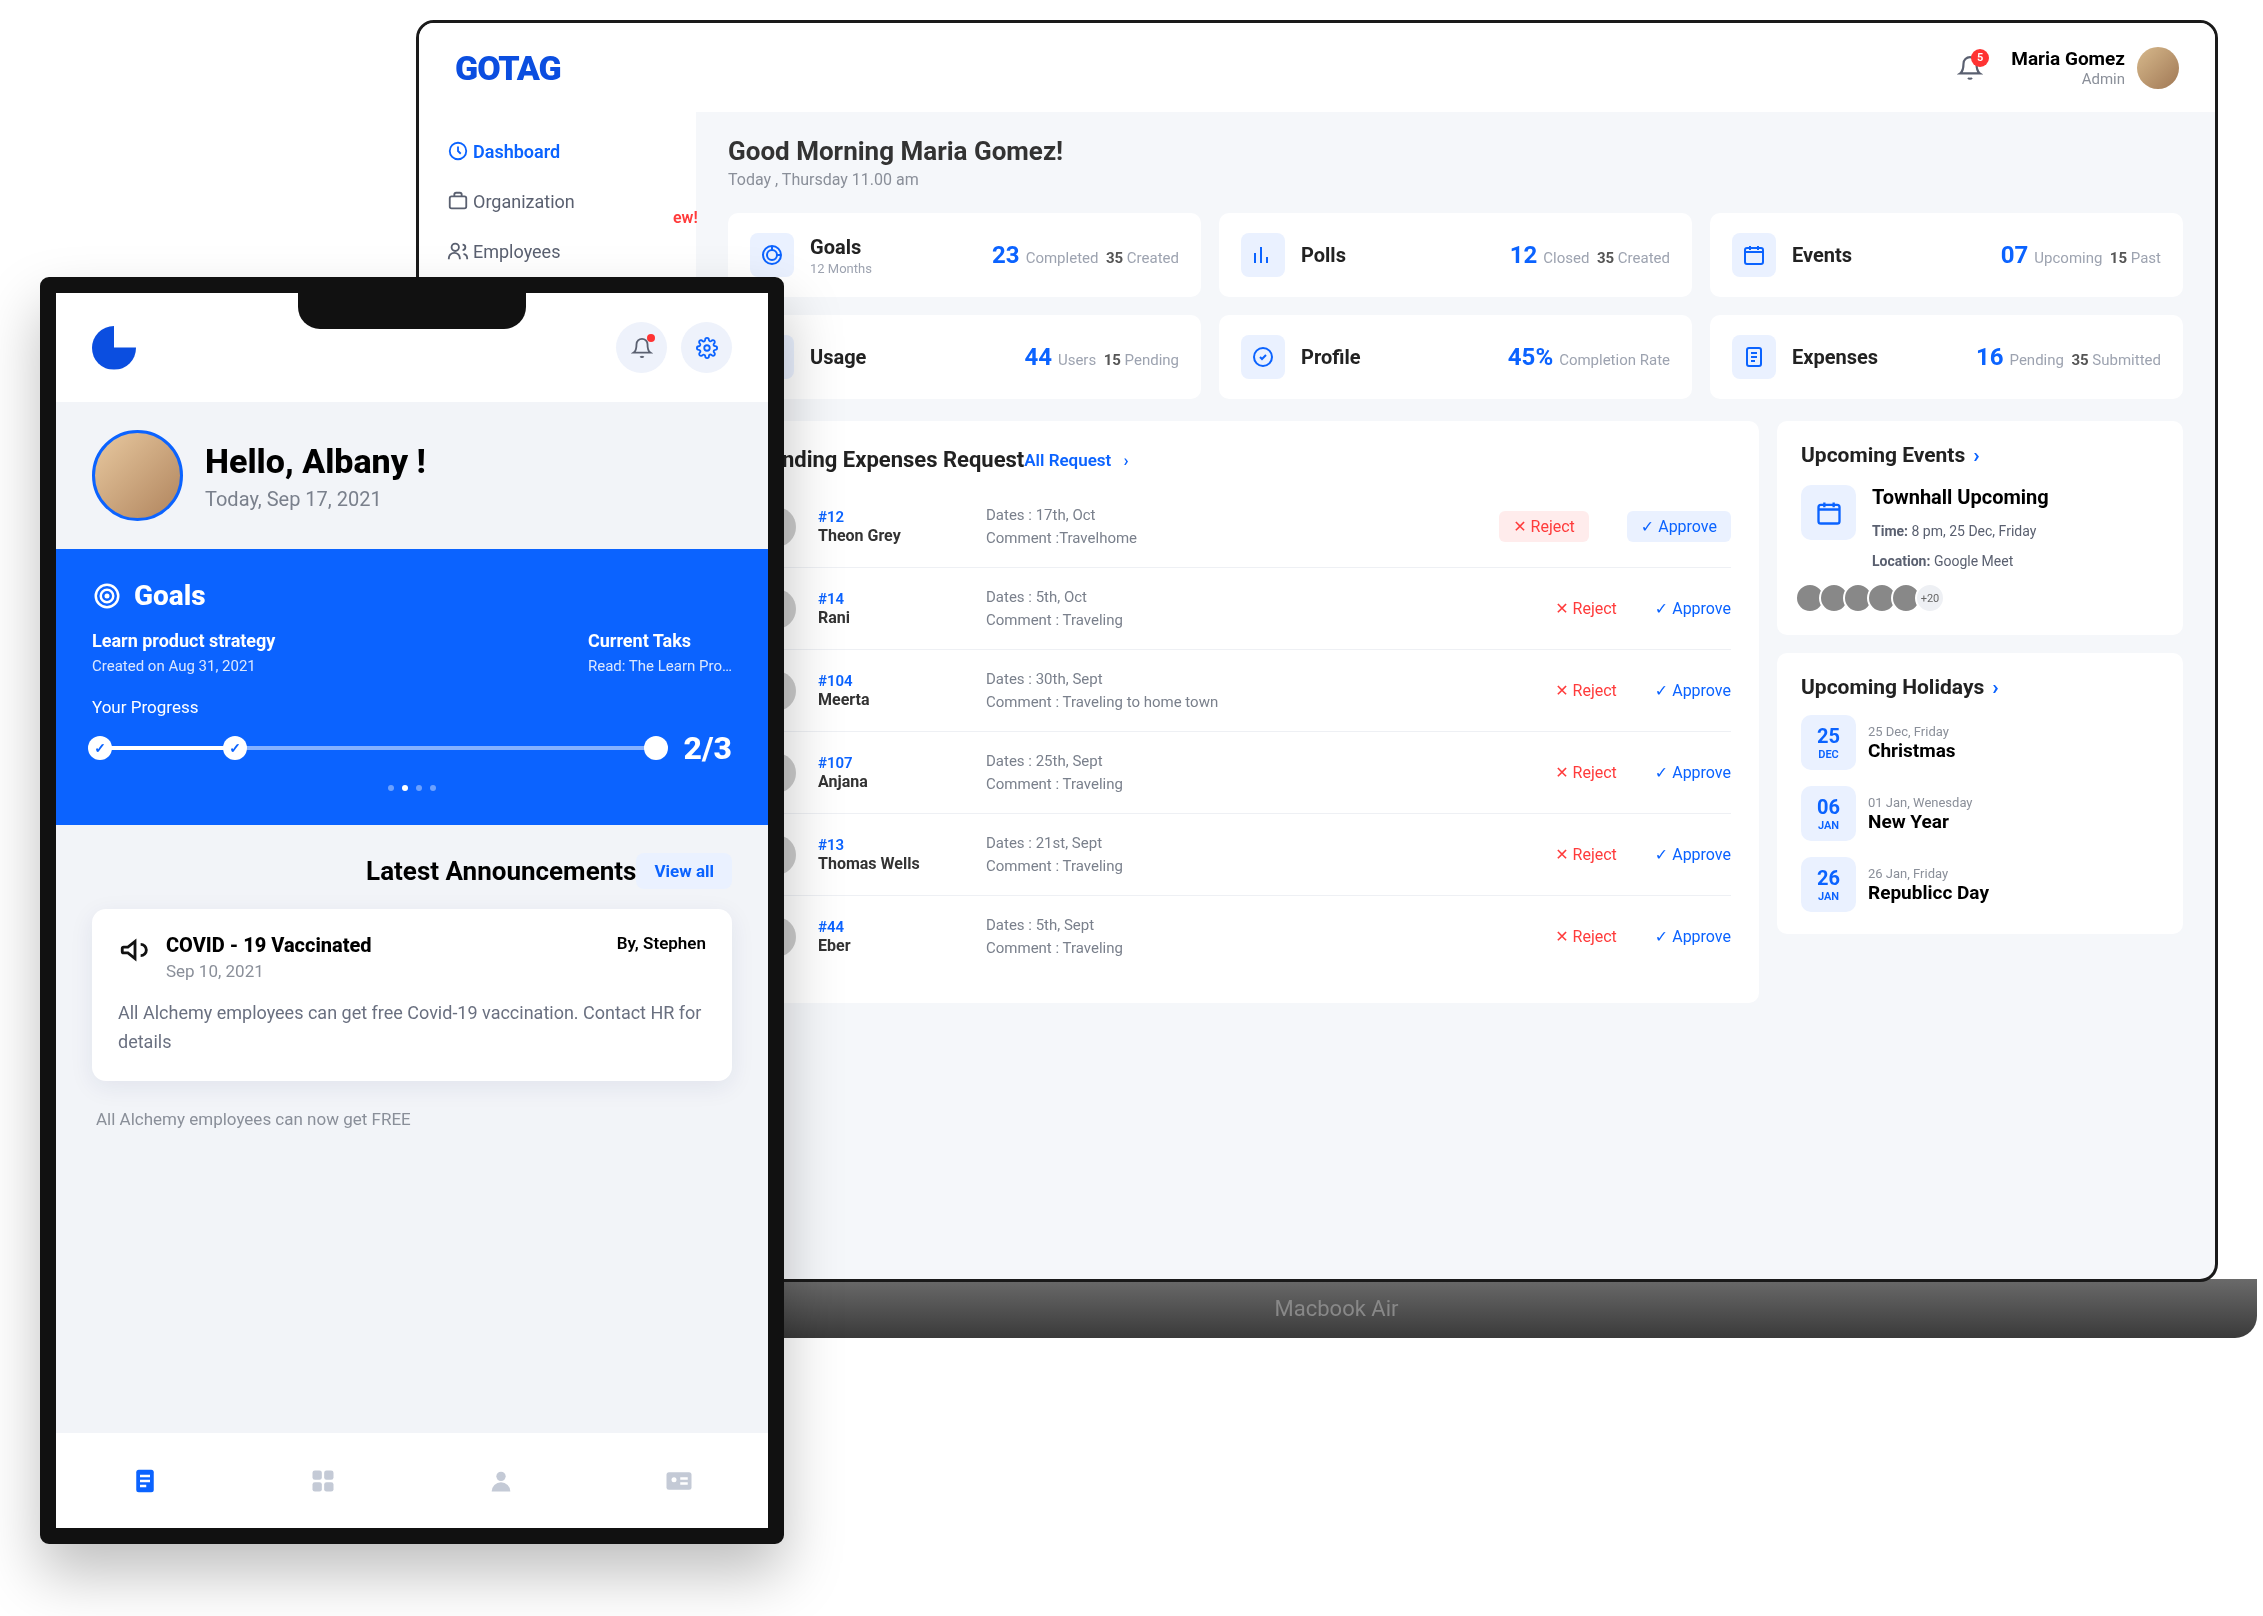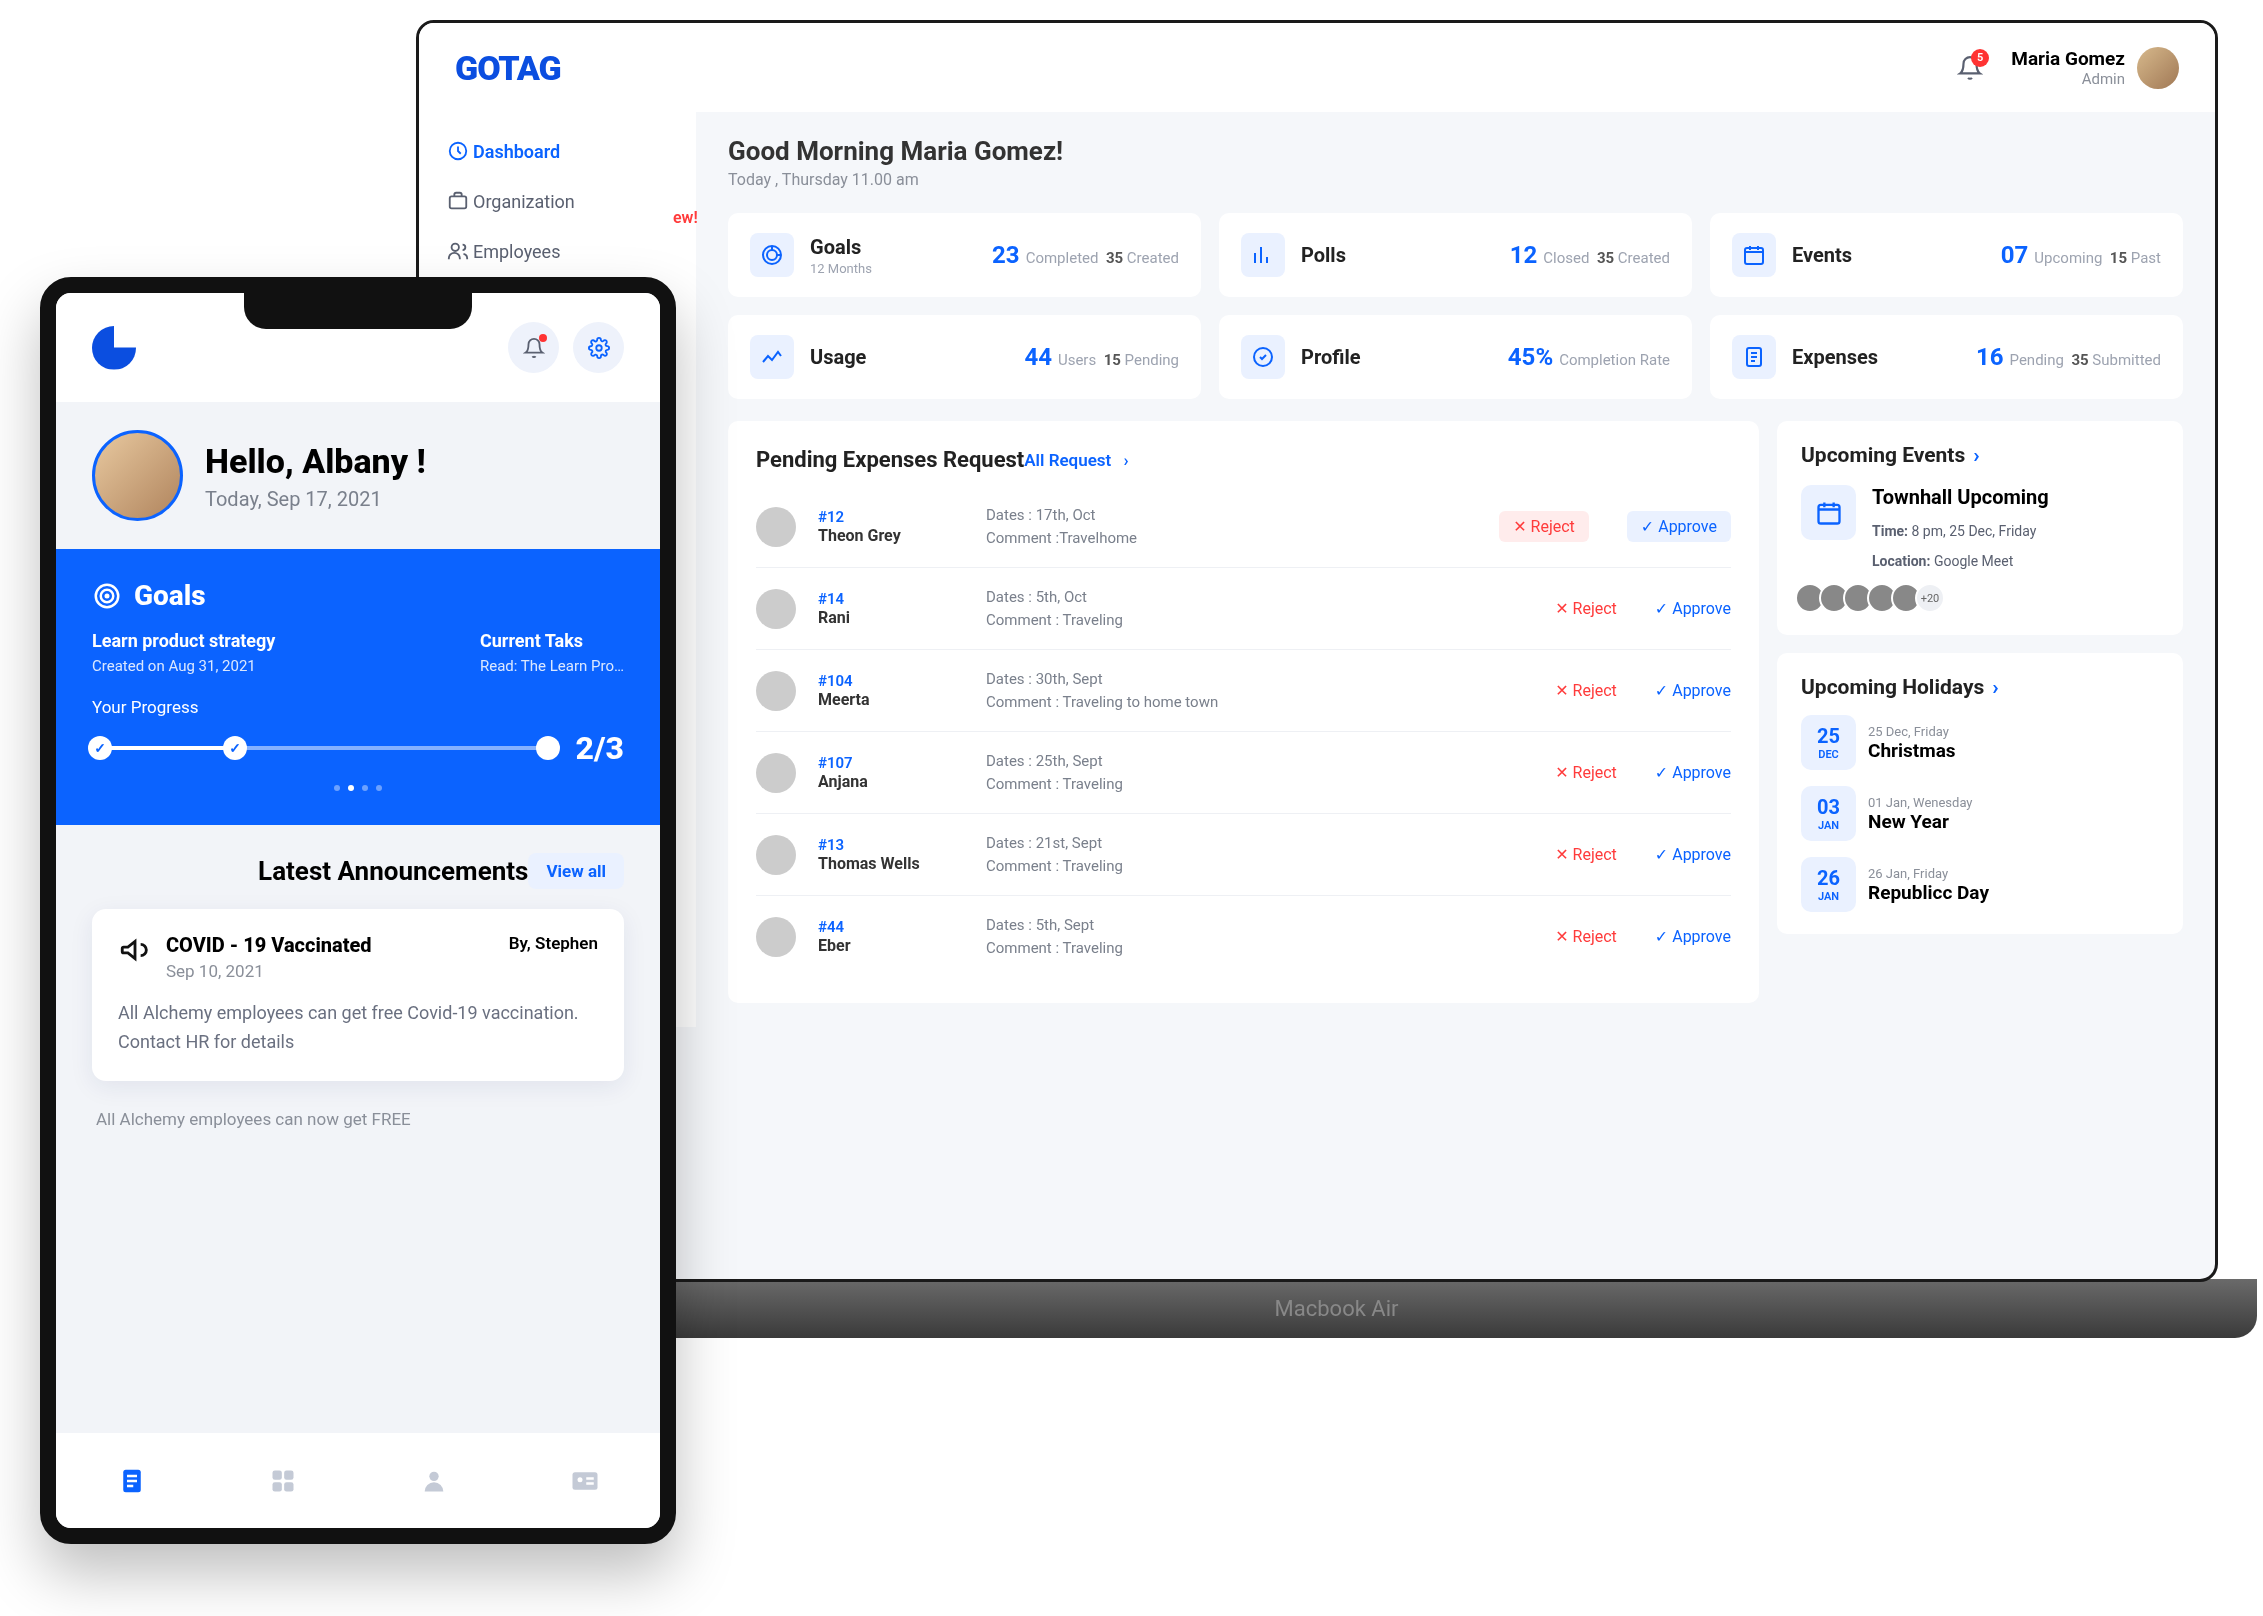--- a/index.html
+++ b/index.html
@@ -71,7 +71,7 @@
 .holiday-sub{font-size:13px;color:#8a8f99;}
 
 .phone{position:absolute;left:40px;top:277px;width:624px;height:1287px;}
-.phone-body{width:636px;height:1267px;background:#f2f4f8;border:16px solid #111;border-radius:31px;overflow:hidden;position:relative;box-shadow:0 30px 59px rgba(0,0,0,.25);}
+.phone-body{width:744px;height:1267px;background:#f2f4f8;border:16px solid #111;border-radius:9px;overflow:hidden;position:relative;box-shadow:0 30px 59px rgba(0,0,0,.25);}
 .notch{position:absolute;top:0;left:50%;transform:translateX(-50%);width:228px;height:36px;background:#111;border-radius:0 0 22px 22px;z-index:5;}
 .p-top{height:109px;background:#fff;display:flex;align-items:center;justify-content:space-between;padding:0 36px;}
 .p-logo{width:44px;height:44px;background:#0b4ee0;border-radius:50%;clip-path:polygon(50% 50%,100% 50%,100% 100%,0 100%,0 0,50% 0);}

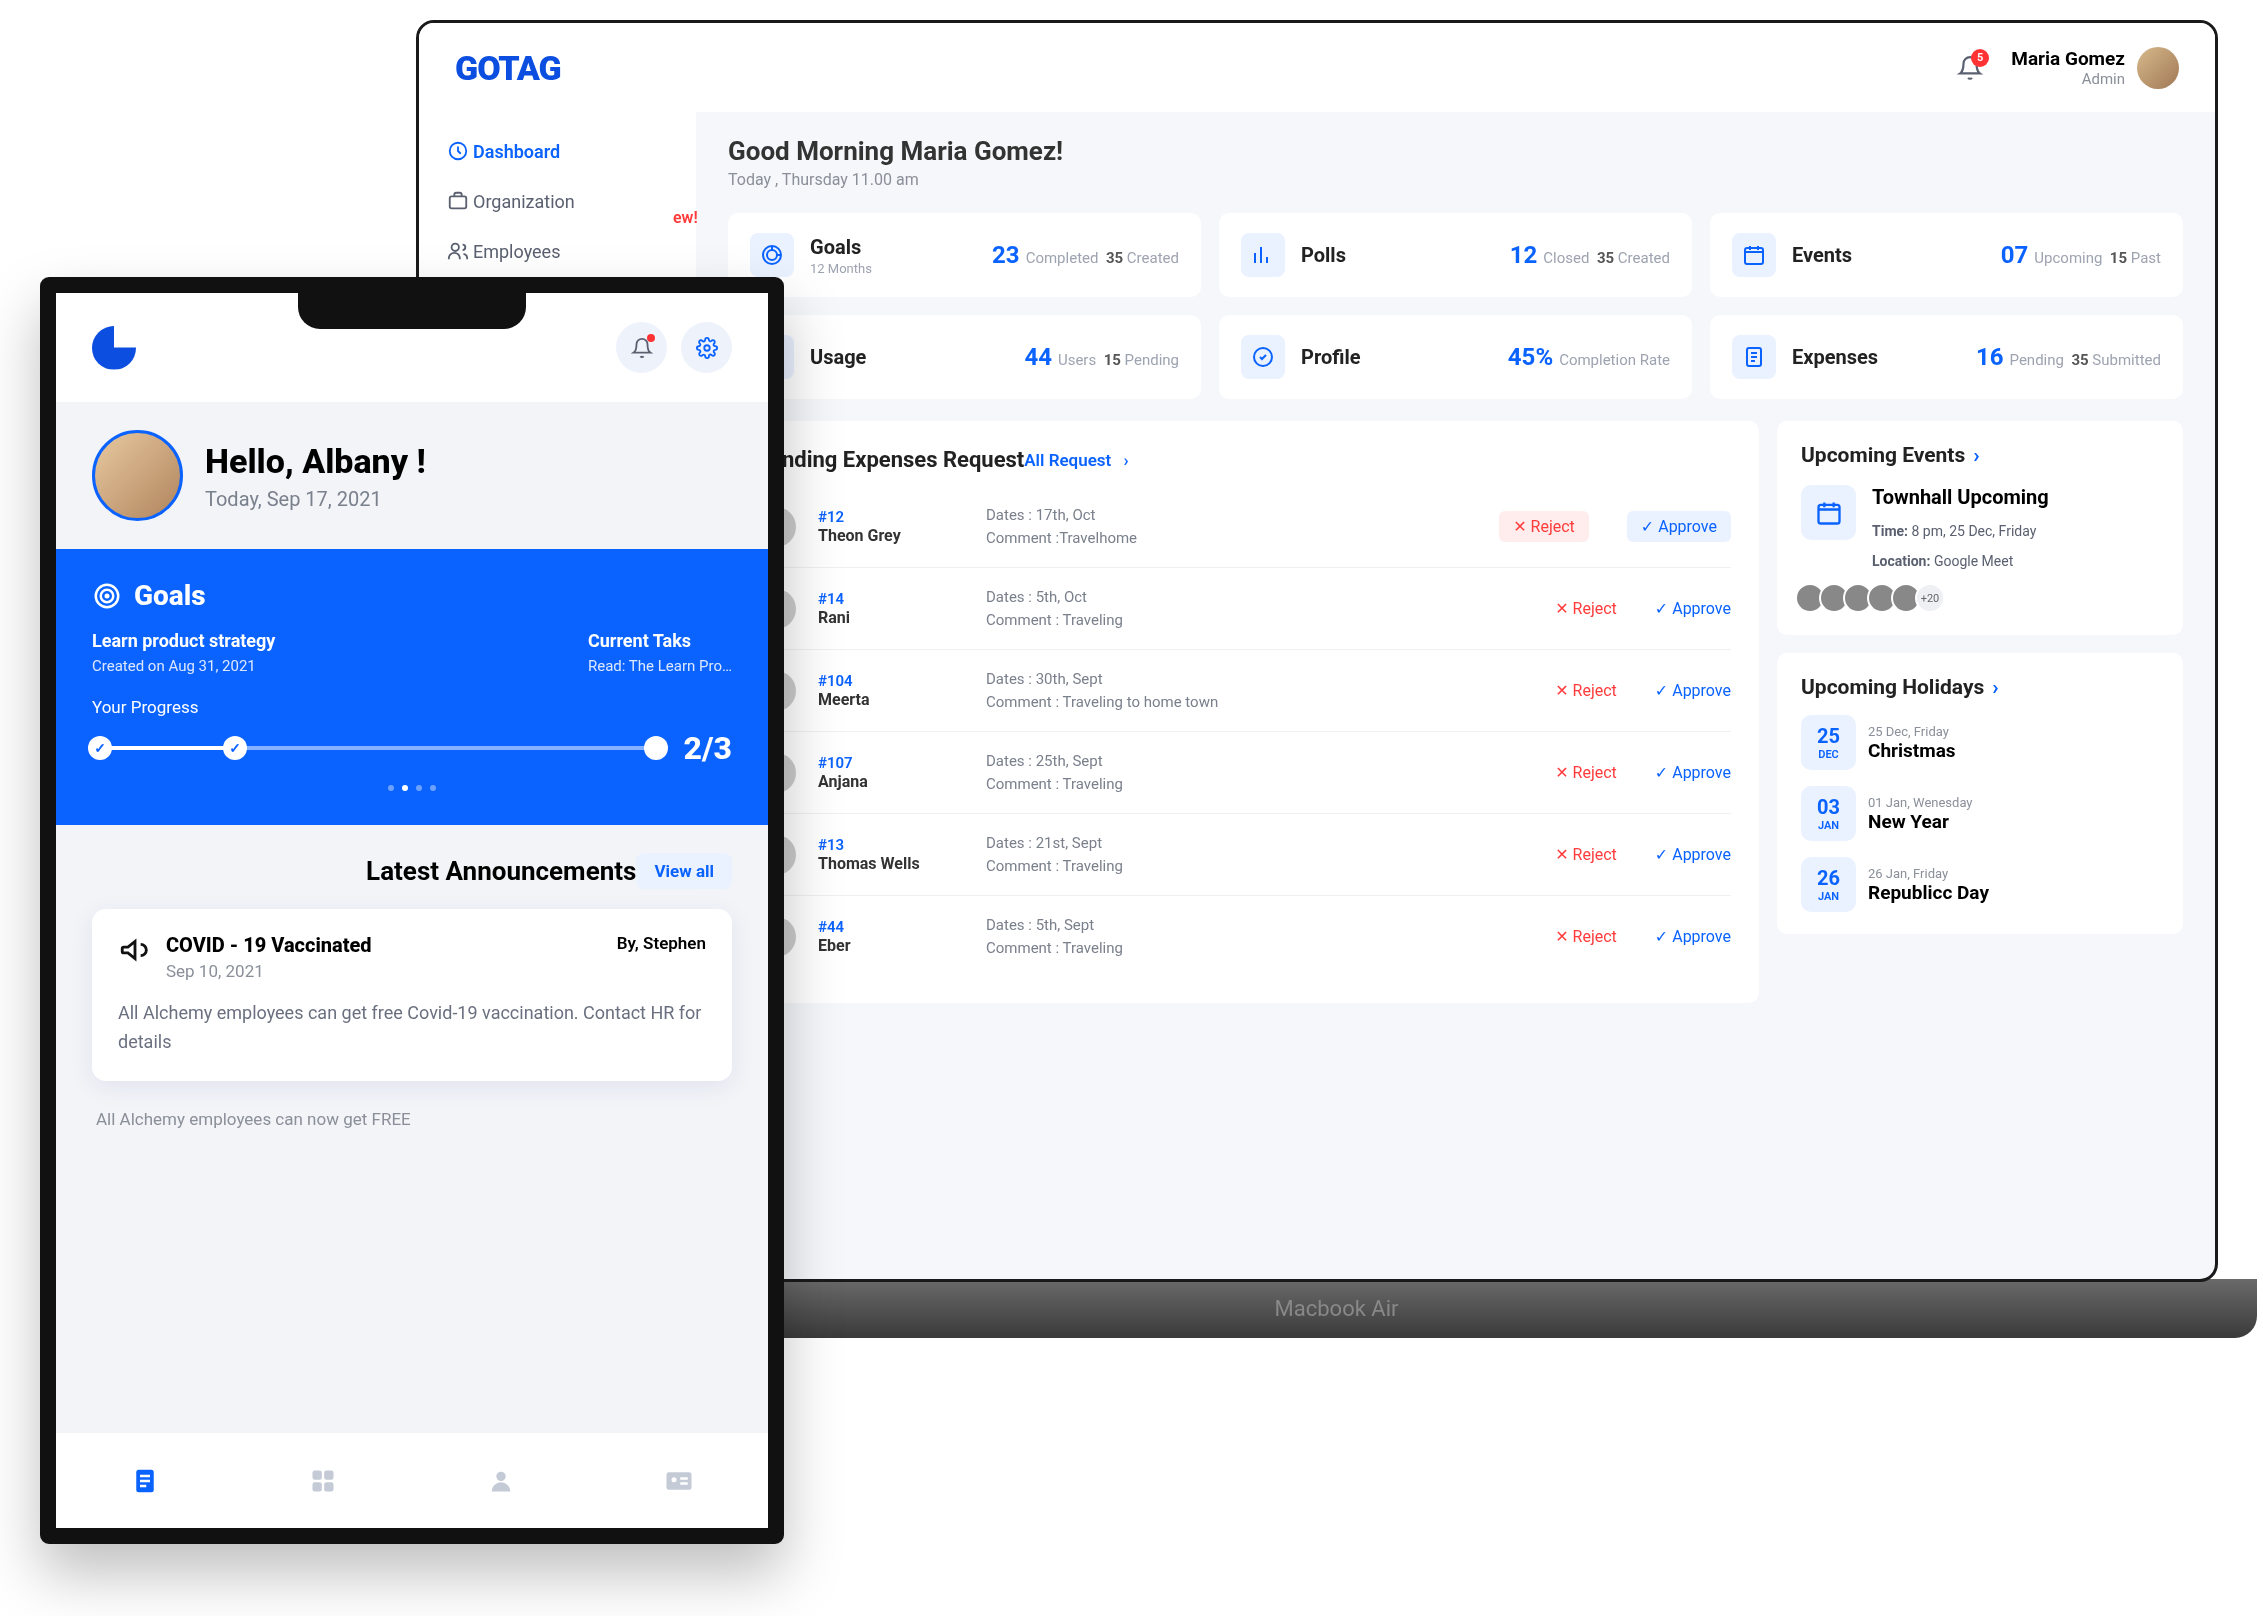--- a/index.html
+++ b/index.html
@@ -375,7 +375,7 @@
   </div>
                   <div class="holiday">
     <div class="date-box">
-                      <div class="d">03</div>
+                      <div class="d">06</div>
                       <div class="m">JAN</div>
                     </div>
     <div>

